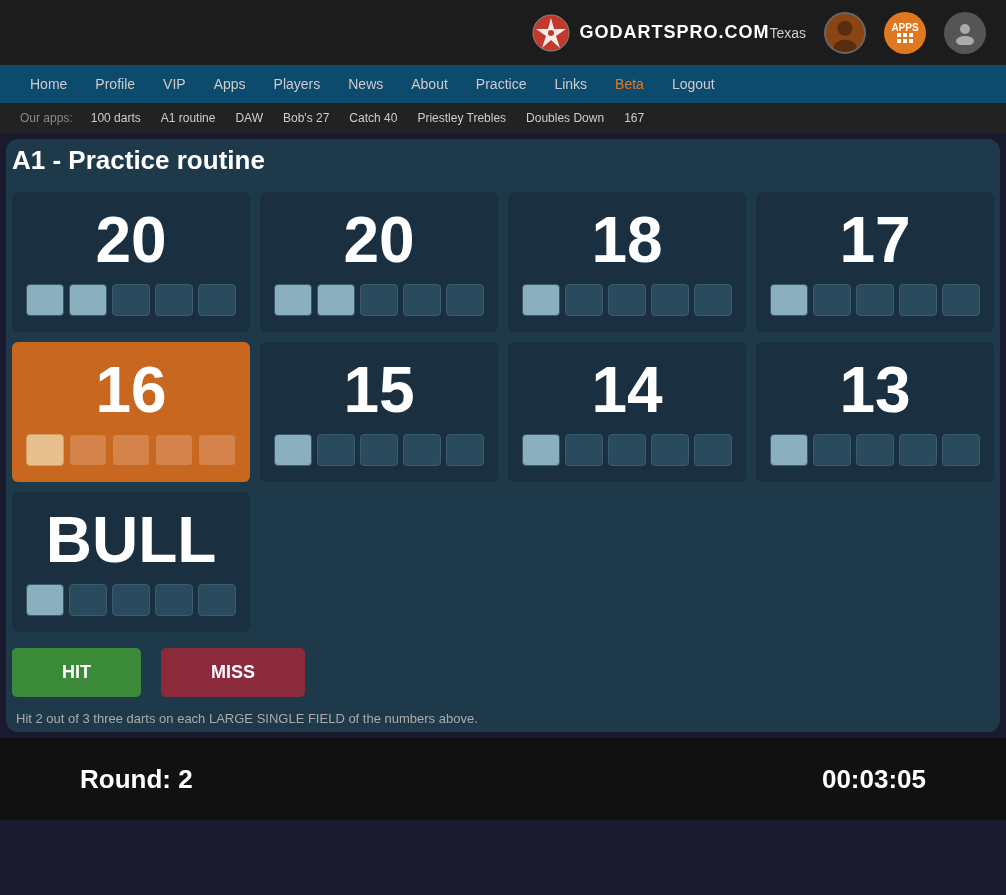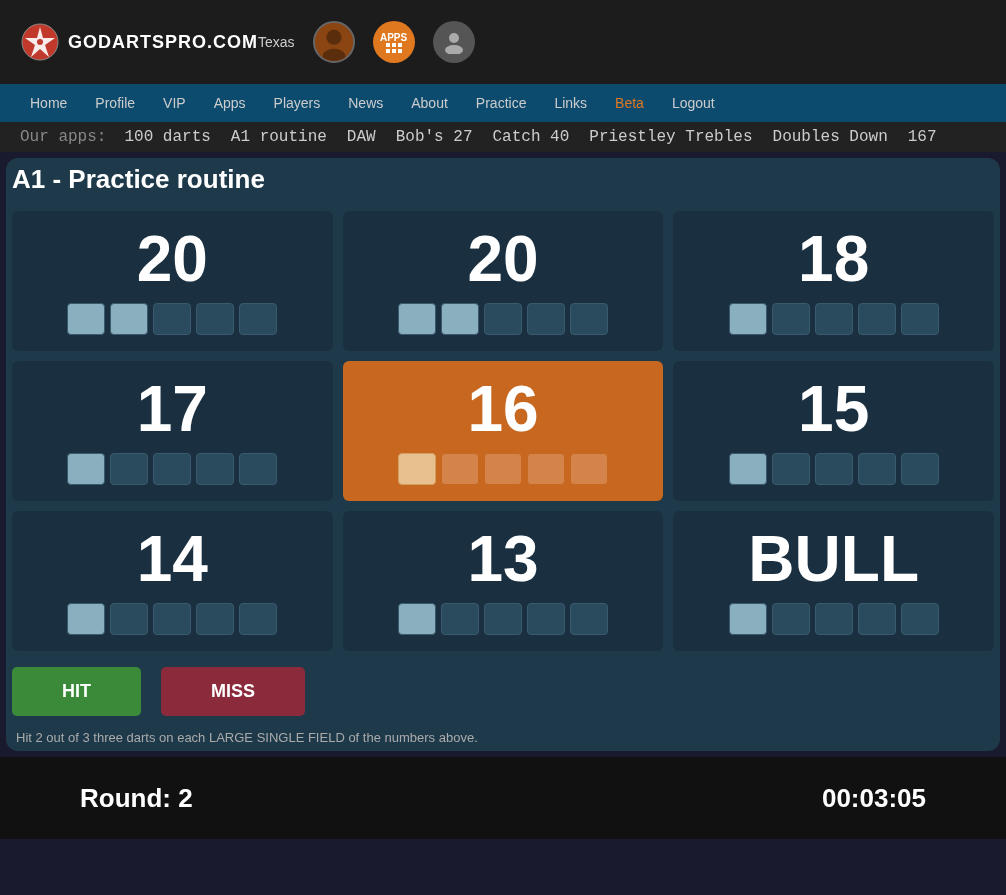--- a/index.html
+++ b/index.html
@@ -11,8 +11,8 @@
       display: flex;
       align-items: center;
       padding: 0 20px;
-      height: 84px;
-      justify-content: flex-start;
+      height: 65px;
+      justify-content: flex-end;
     }
     .logo-area {
       display: flex;

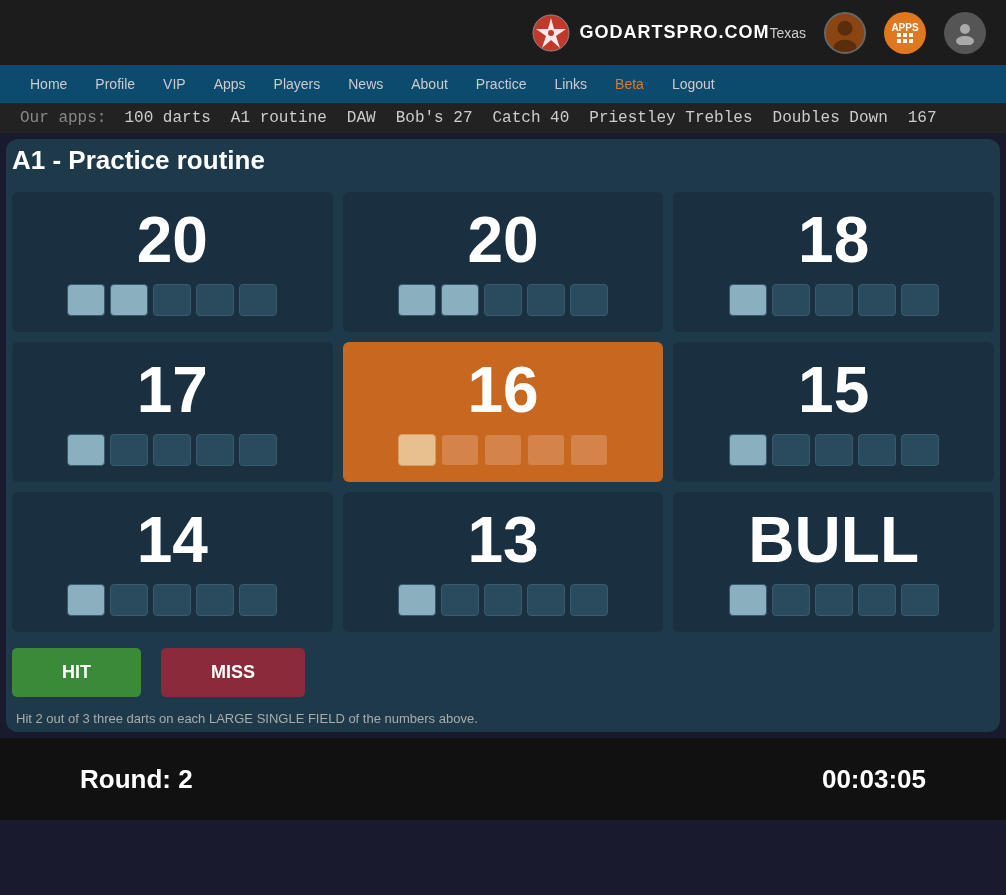--- a/index.html
+++ b/index.html
@@ -100,9 +100,8 @@
       padding: 0 20px;
       height: 30px;
       gap: 4px;
-      font-size: 16px;
+      font-size: 12px;
       color: #aaa;
-      font-family: Liberation Mono, monospace;
     }
     .subnav-label {
       color: #888;

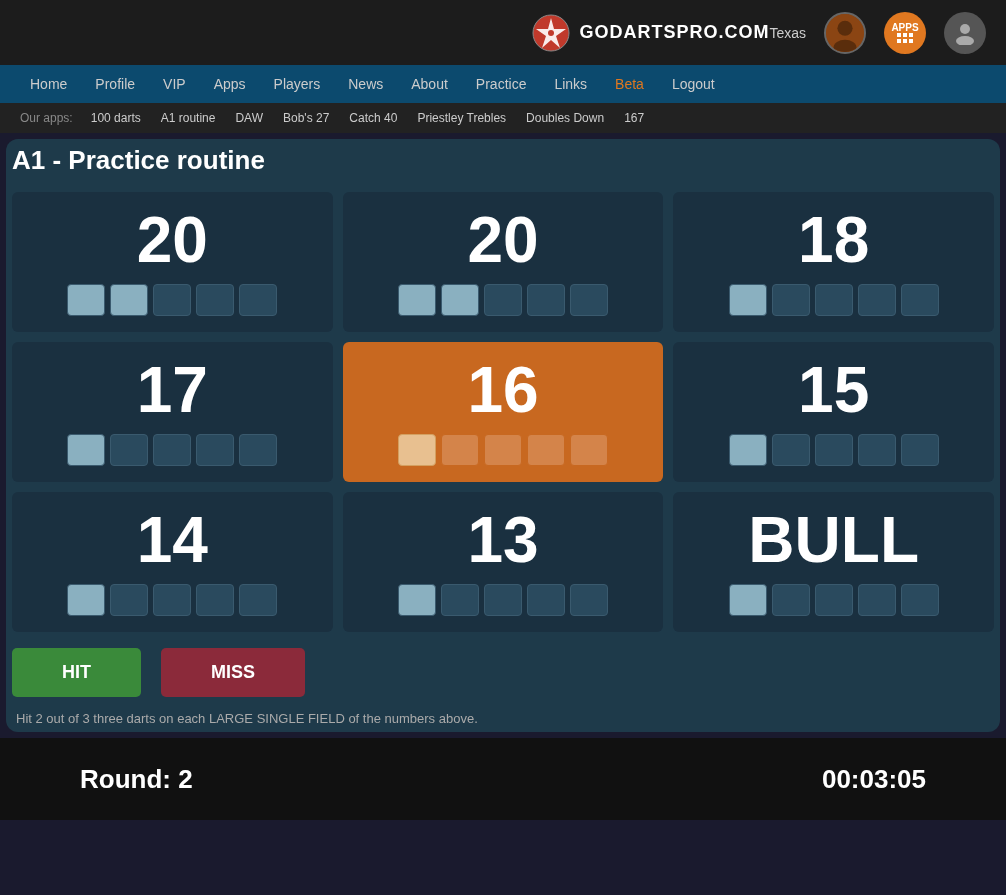--- a/index.html
+++ b/index.html
@@ -131,7 +131,7 @@
     
     .grid {
       display: grid;
-      grid-template-columns: repeat(3, 1fr);
+      grid-template-columns: repeat(4, 1fr);
       gap: 10px;
     }
     .cell {

